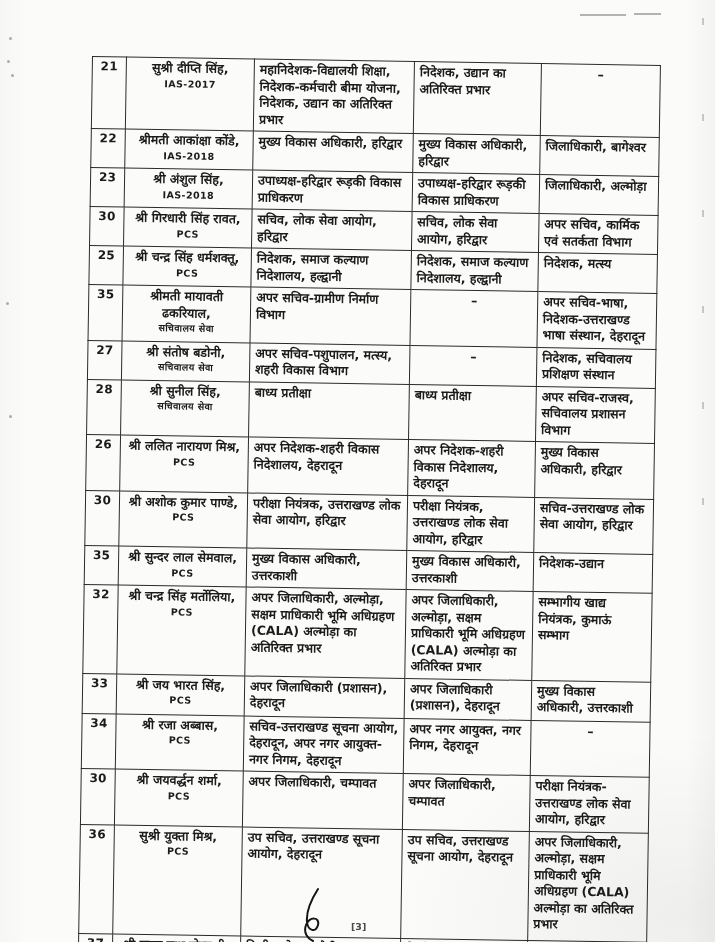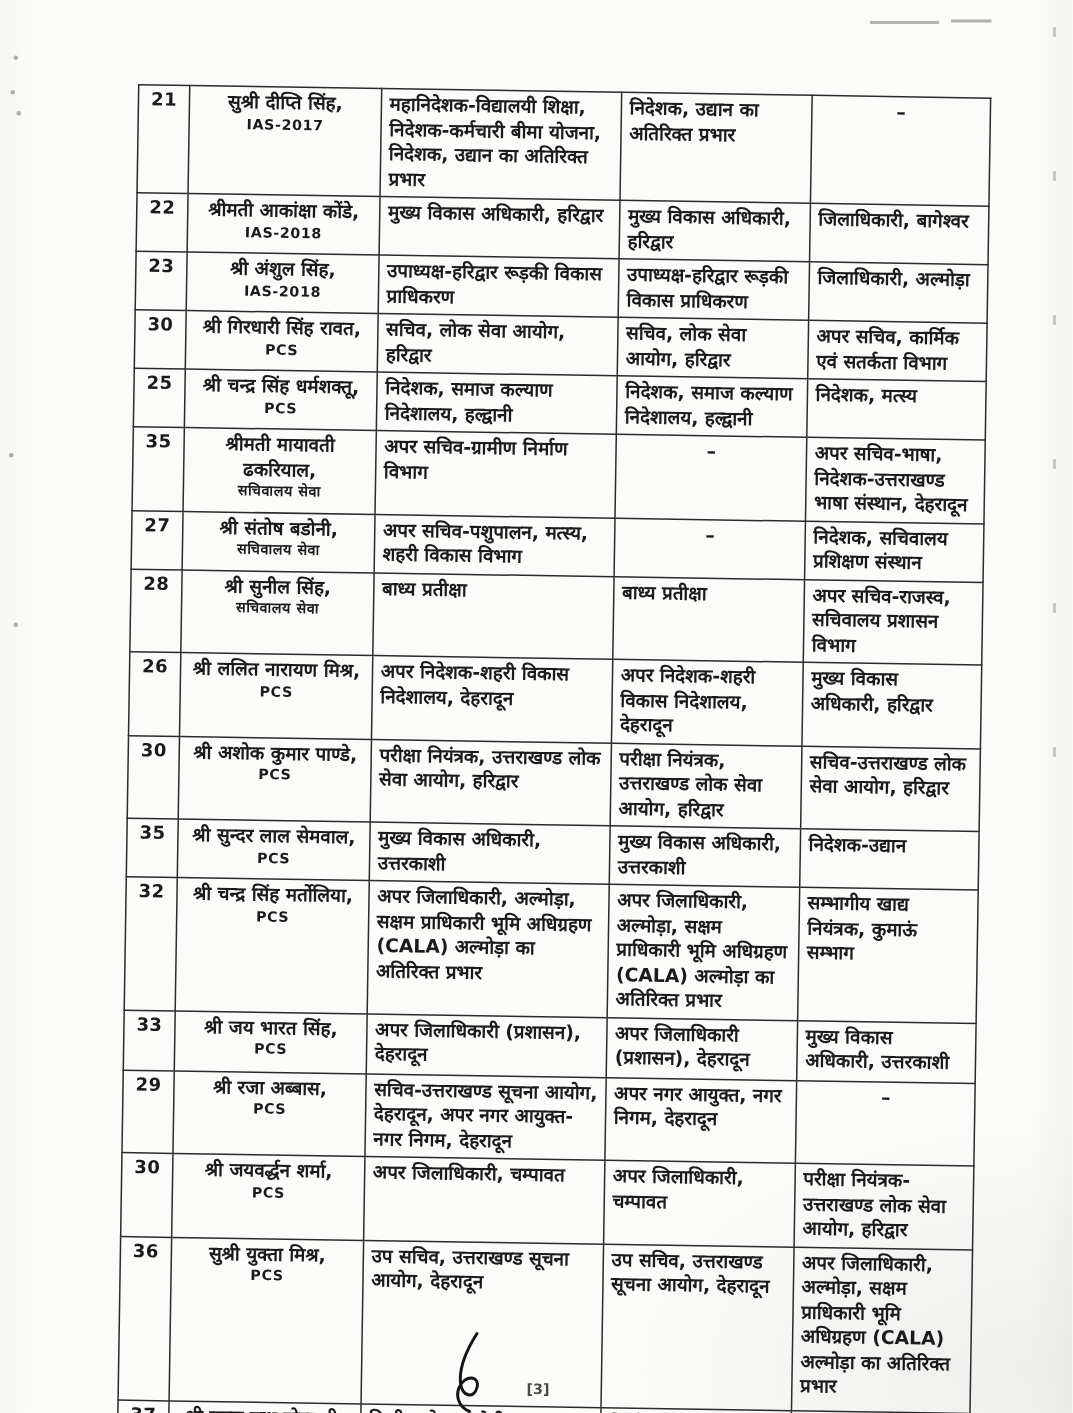--- a/index.html
+++ b/index.html
@@ -200,7 +200,7 @@
     <td class="c-c">मुख्य विकास अधिकारी, उत्तरकाशी</td>
   </tr>
   <tr style="height:55px">
-    <td class="c-sno">29</td>
+    <td class="c-sno">34</td>
     <td class="c-name">
       <div class="nm">श्री रजा अब्बास,</div>
       <div class="cd">PCS</div>

